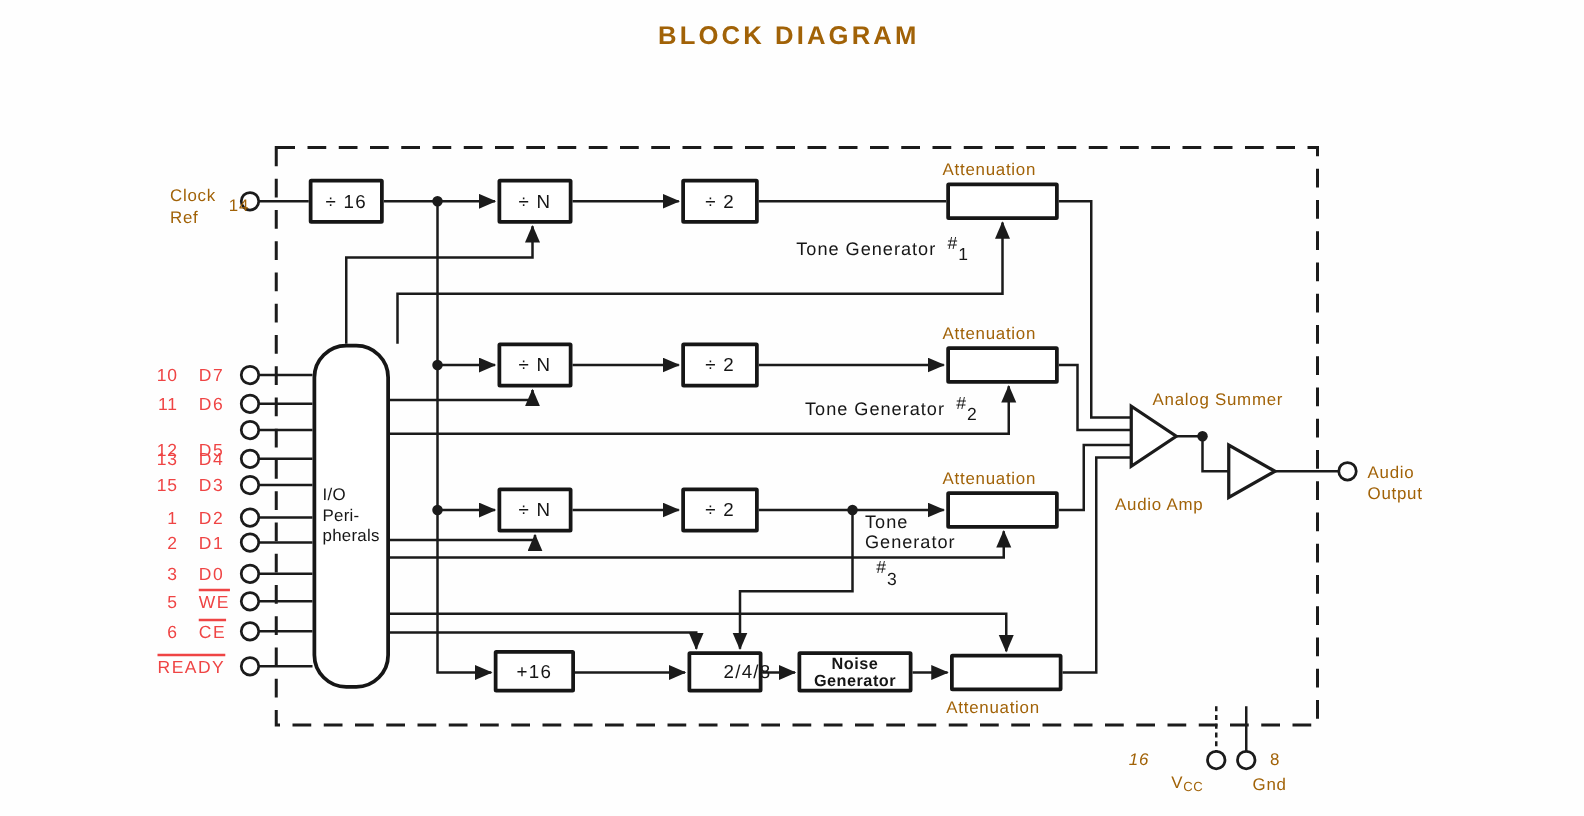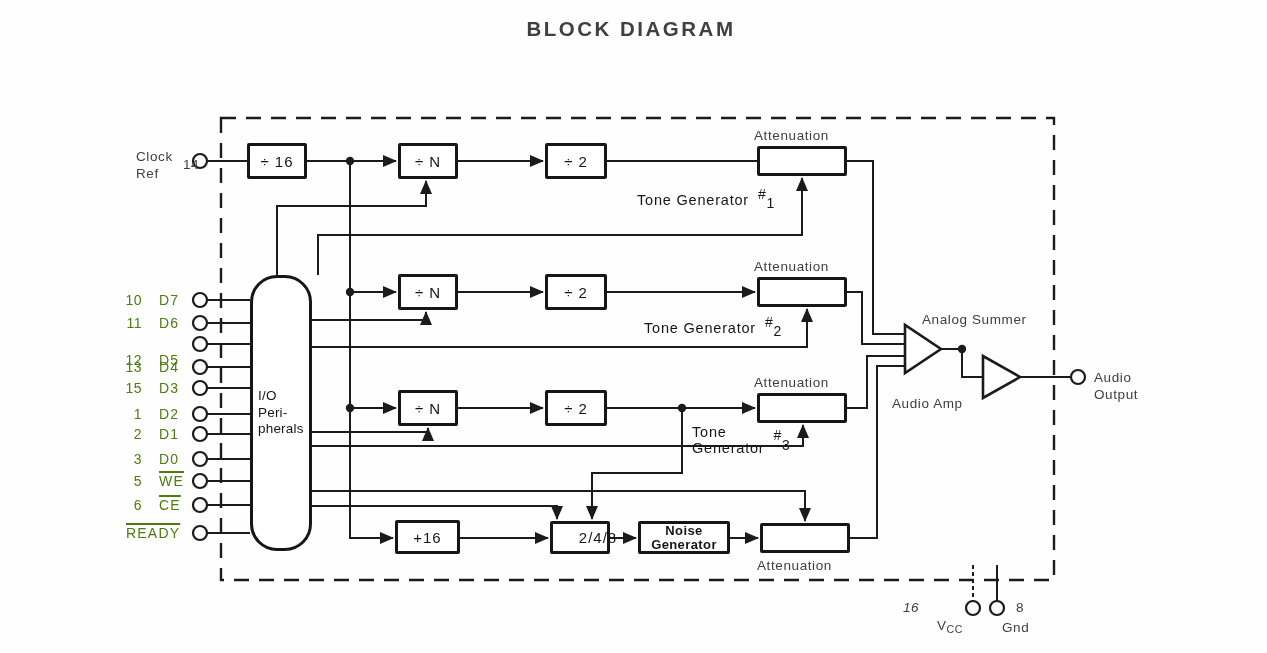--- a/index.html
+++ b/index.html
@@ -13,7 +13,7 @@
   .blk.io-blk{font-size:13.5px;line-height:16.5px;letter-spacing:.2px;justify-content:flex-start;
               padding-left:5px;text-align:left;white-space:pre-line;border-width:3.5px;border-radius:27px;}
   .lbl{position:absolute;z-index:3;font-size:13.5px;line-height:17px;letter-spacing:.6px;
-       color:#404040;white-space:pre-line;}
+       color:#a16207;white-space:pre-line;}
   .title{font-size:20.5px;font-weight:600;letter-spacing:2.5px;text-align:center;white-space:nowrap;}
   .pin-row{position:absolute;z-index:3;height:20px;display:flex;align-items:center;font-size:14px;color:#4d7c0f;}
   .pin-row .num{display:inline-block;width:26px;text-align:right;margin-right:17px;letter-spacing:.5px;}

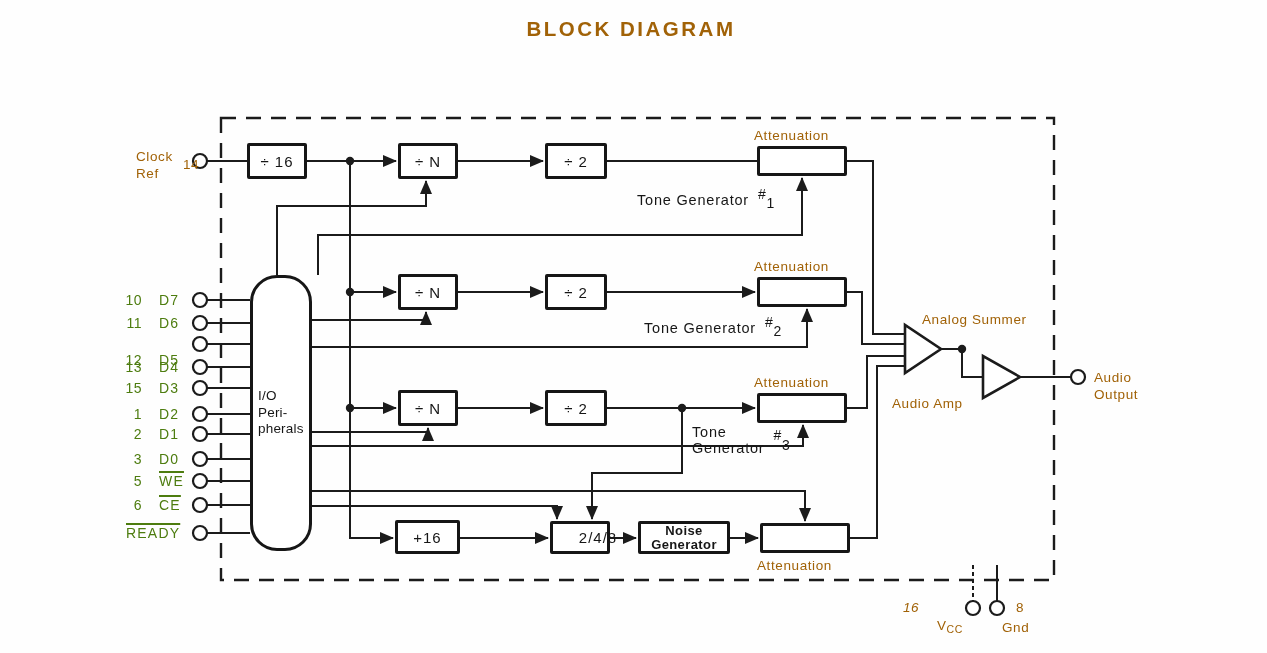--- a/index.html
+++ b/index.html
@@ -15,7 +15,7 @@
   .lbl{position:absolute;z-index:3;font-size:13.5px;line-height:17px;letter-spacing:.6px;
        color:#a16207;white-space:pre-line;}
   .title{font-size:20.5px;font-weight:600;letter-spacing:2.5px;text-align:center;white-space:nowrap;}
-  .pin-row{position:absolute;z-index:3;height:20px;display:flex;align-items:center;font-size:14px;color:#4d7c0f;}
+  .pin-row{position:absolute;z-index:3;height:20px;display:flex;align-items:center;font-size:14px;color:#ef4444;}
   .pin-row .num{display:inline-block;width:26px;text-align:right;margin-right:17px;letter-spacing:.5px;}
   .pin-row .plabel{letter-spacing:1.2px;}
   .overline{text-decoration:overline;text-decoration-thickness:1.5px;}

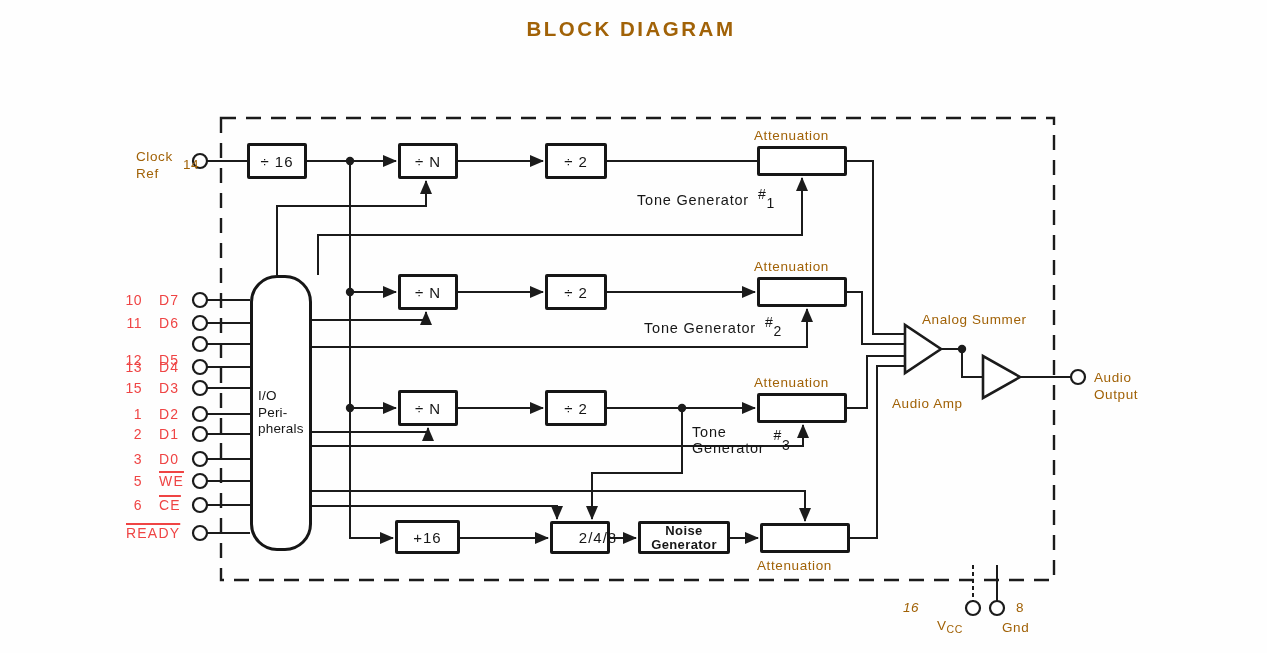--- a/index.html
+++ b/index.html
@@ -199,7 +199,7 @@
     <span class="main">Tone Generator</span>
     <span class="hashgrp"><span class="hash">#</span><span class="hashnum">2</span></span>
   </div>
-  <div class="tg tg3" style="left:692px;top:424px;">
+  <div class="tg tg3" style="left:692px;top:410px;flex-direction:column;">
     <span class="main">Tone
 Generator</span>
     <span class="hashgrp"><span class="hash">#</span><span class="hashnum">3</span></span>

